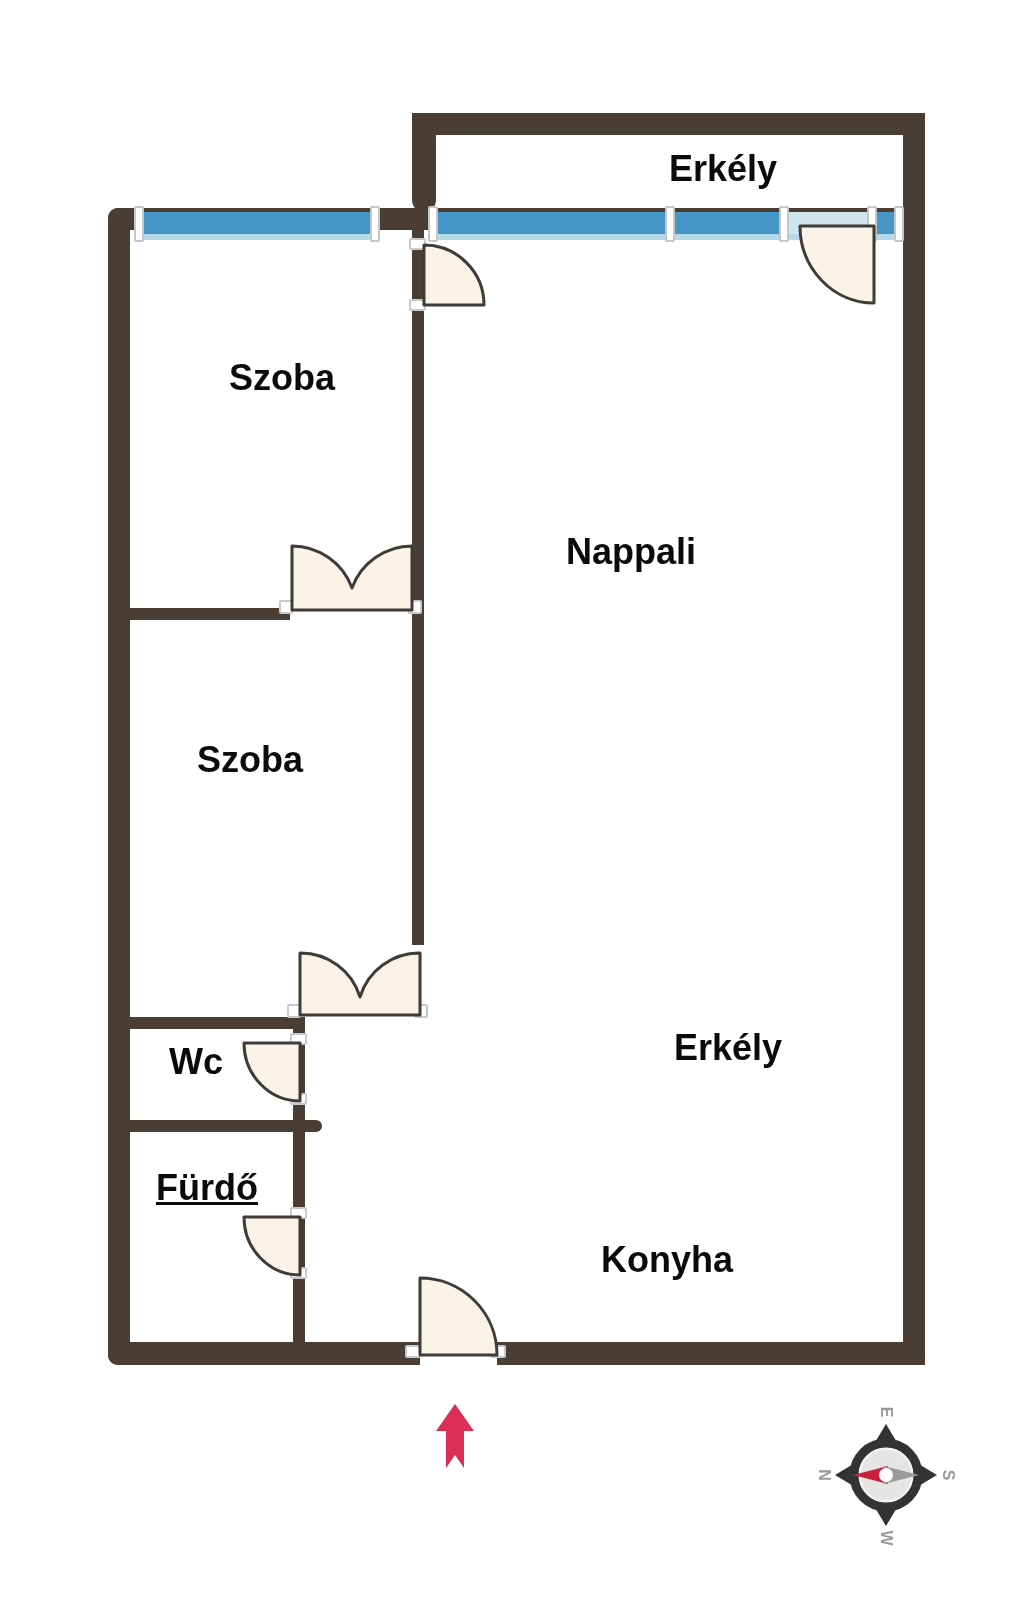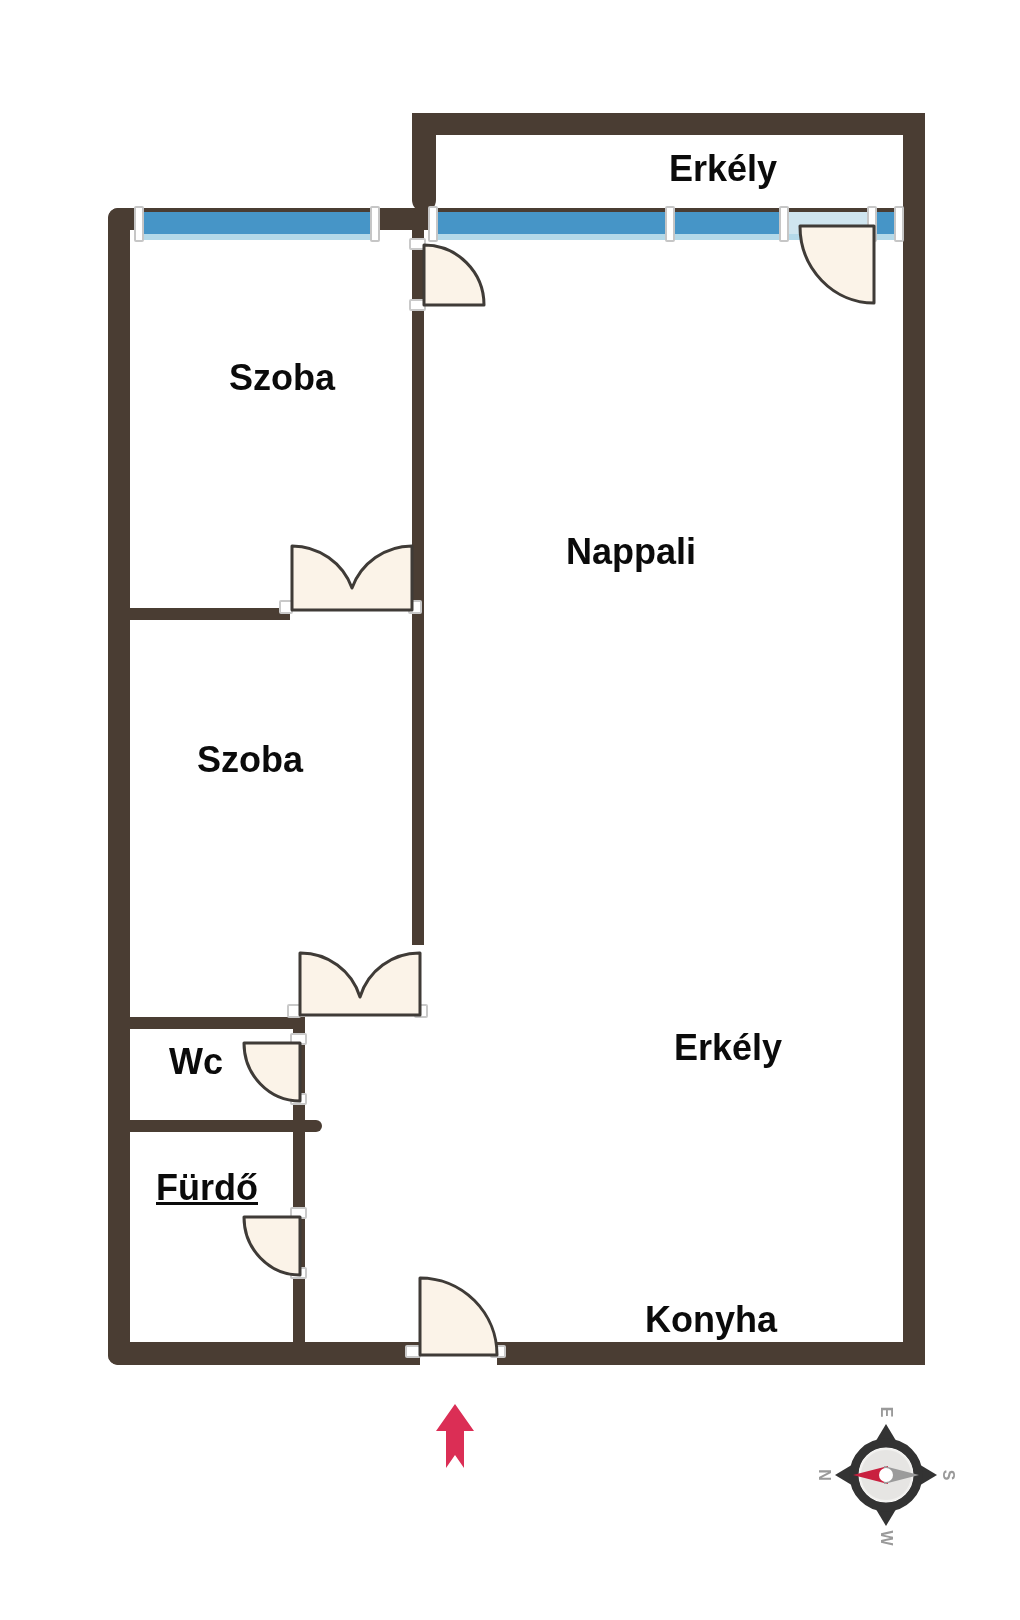--- a/index.html
+++ b/index.html
@@ -124,7 +124,7 @@
   <div class="room-label" style="left:196px;top:1062px;">Wc</div>
   <div class="room-label" style="left:207px;top:1188px;text-decoration:underline;">Fürdő</div>
   <div class="room-label" style="left:728px;top:1048px;">Erkély</div>
-  <div class="room-label" style="left:667px;top:1320px;margin-left:44px;">Konyha</div>
+  <div class="room-label" style="left:667px;top:1260px;">Konyha</div>
 
 </div>
 

